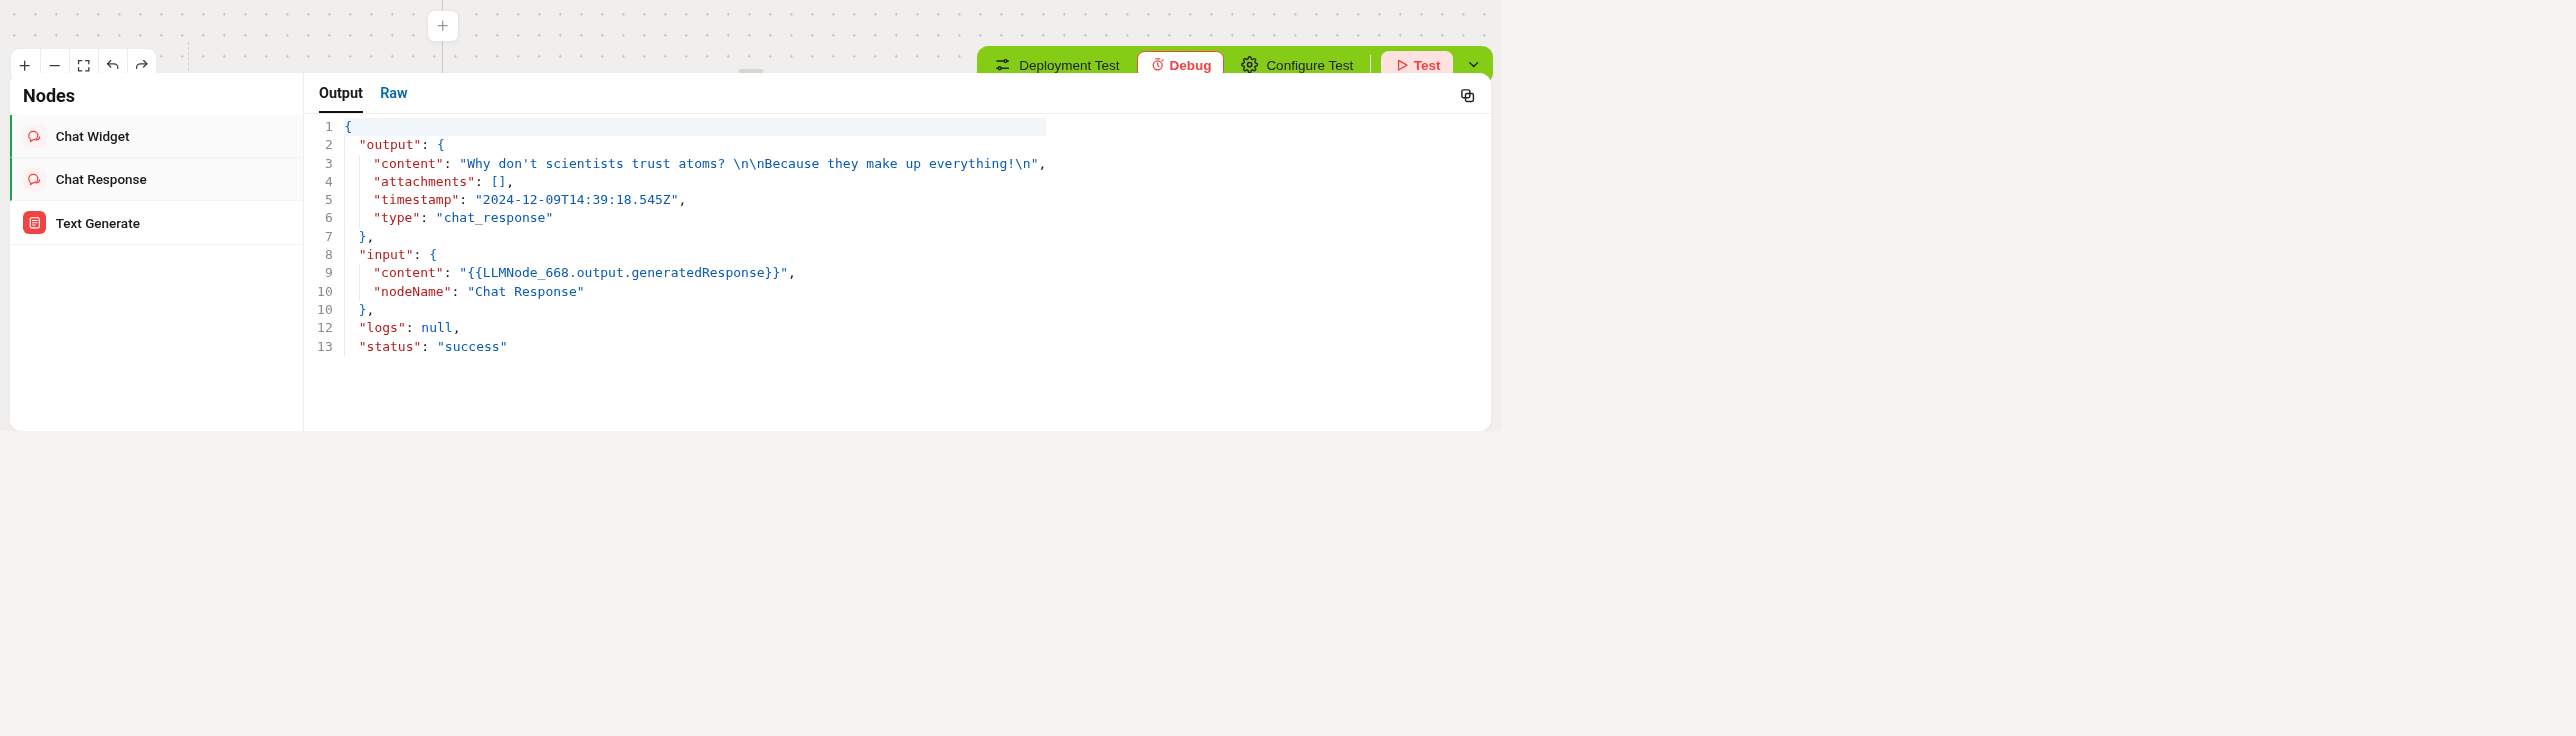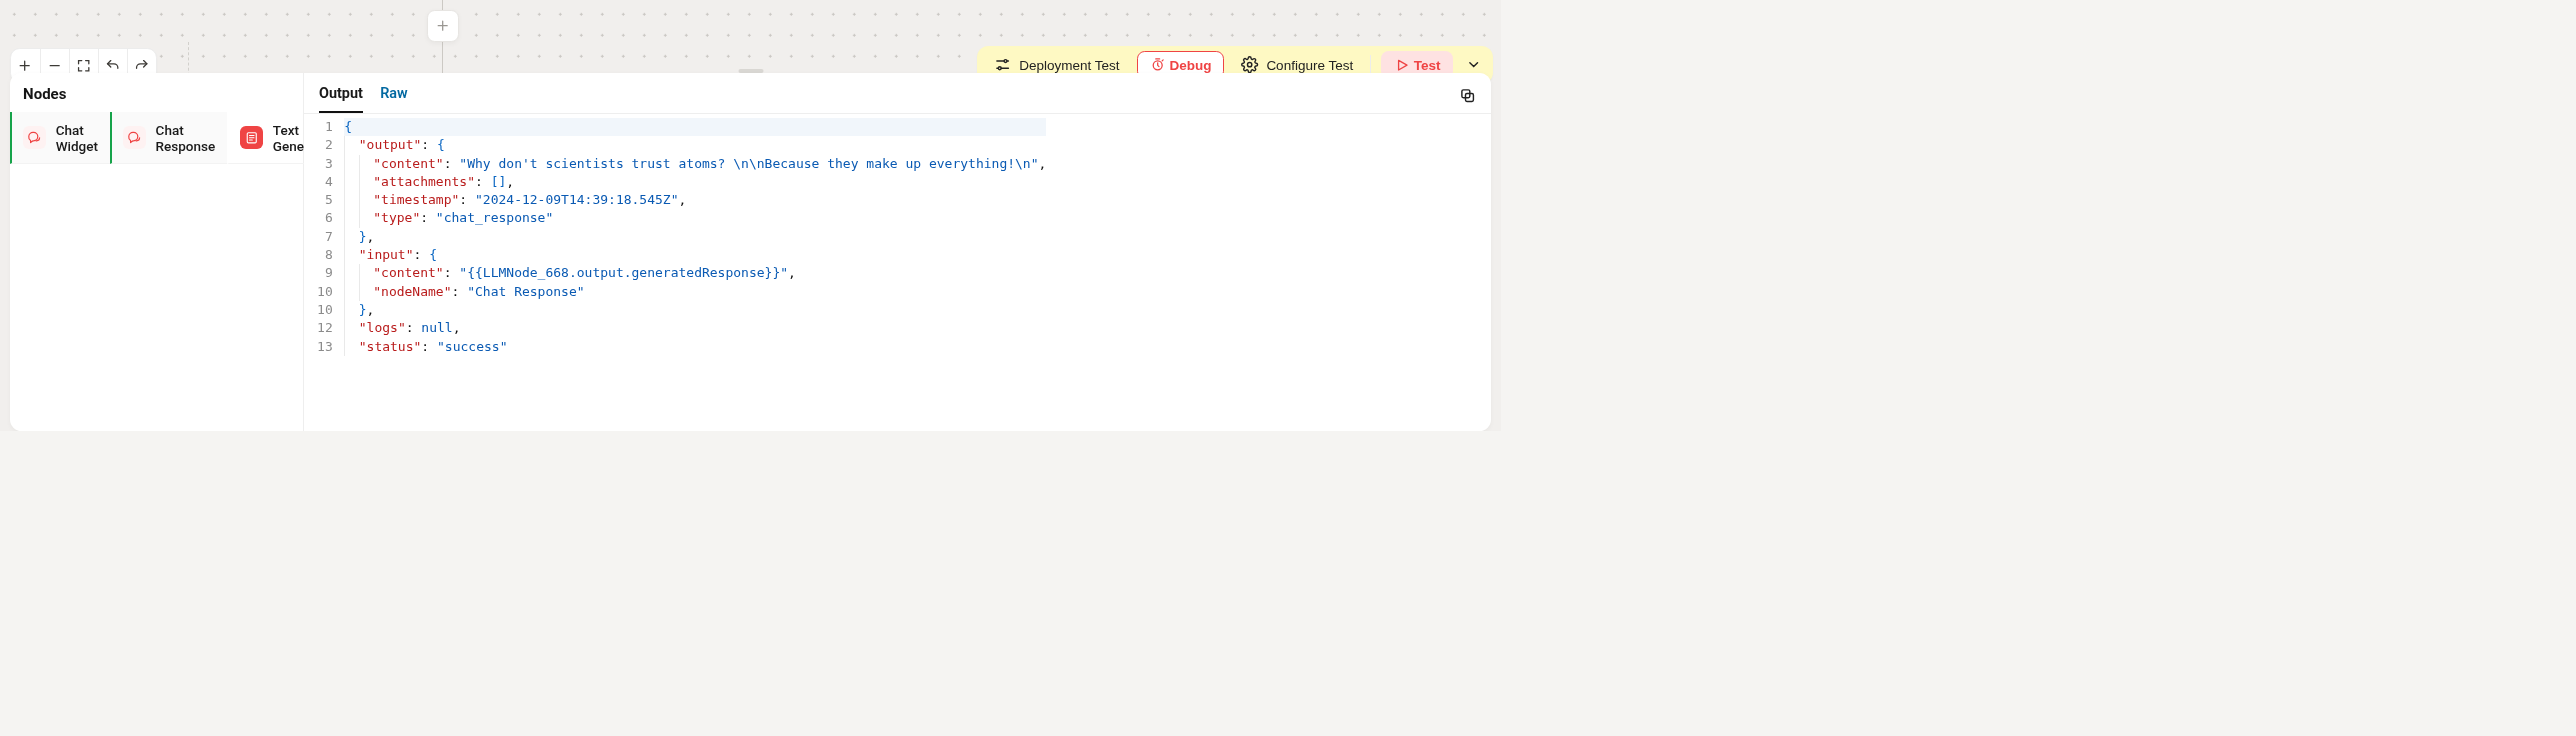--- a/index.html
+++ b/index.html
@@ -64,7 +64,7 @@
   
   .actionbar {
     position: absolute; top: 46px; right: 7.7px;
-    background: #fef9c3; border-radius: 11.5px;
+    background: #84cc16; border-radius: 11.5px;
     display: flex; align-items: center; gap: 9.6px;
     padding: 5.8px 9.6px;
     box-shadow: 0 1px 1.9px rgba(0,0,0,.04);

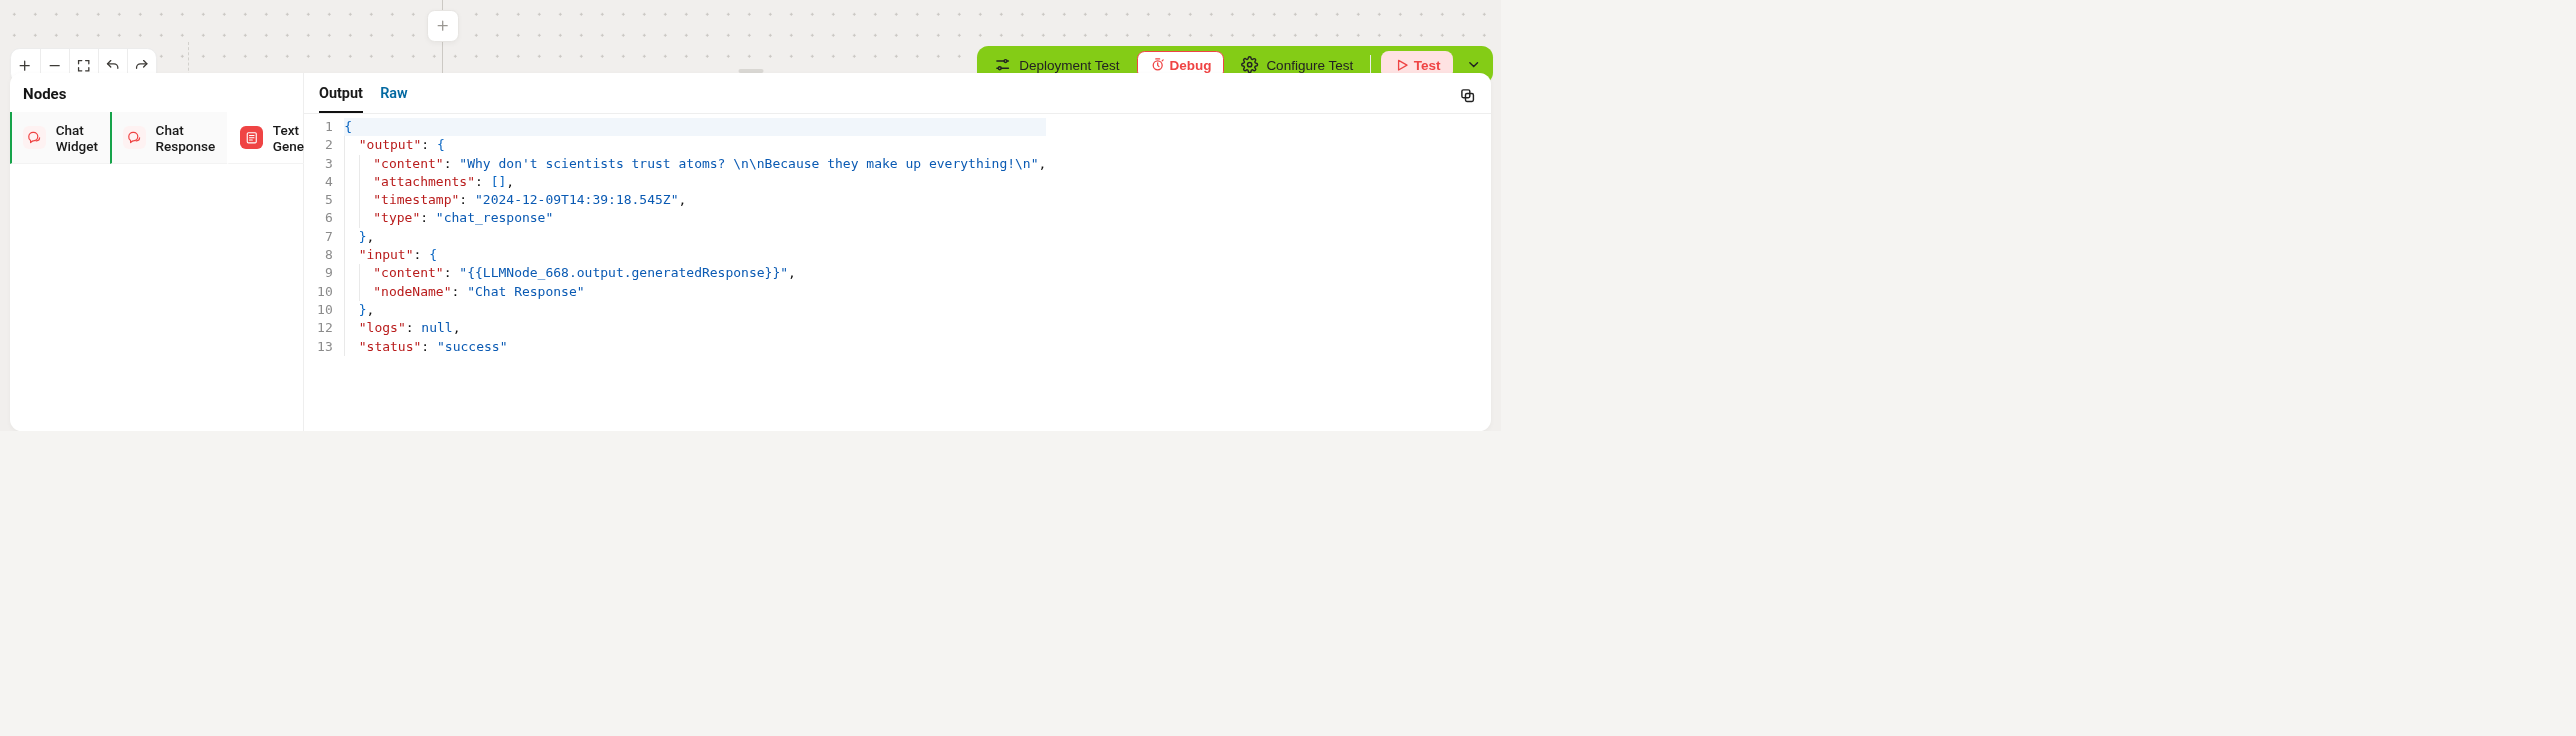--- a/index.html
+++ b/index.html
@@ -95,7 +95,7 @@
     display: flex; overflow: hidden;
   }
   .sidebar { width: 294px; border-right: 1px solid #eee; display:flex; flex-direction:column; }
-  .sidebar h4 { margin: 0; padding: 11.5px 13.5px 9.6px; font-size: 15px; font-weight: 700; color:#151515; }
+  .sidebar h4 { margin: 0; padding: 11.5px 13.5px 9.6px; font-size: 18px; font-weight: 700; color:#151515; }
   .nodes { display:flex; flex-direction:row; }
   .node {
     display:flex; align-items:center; gap:9.6px;

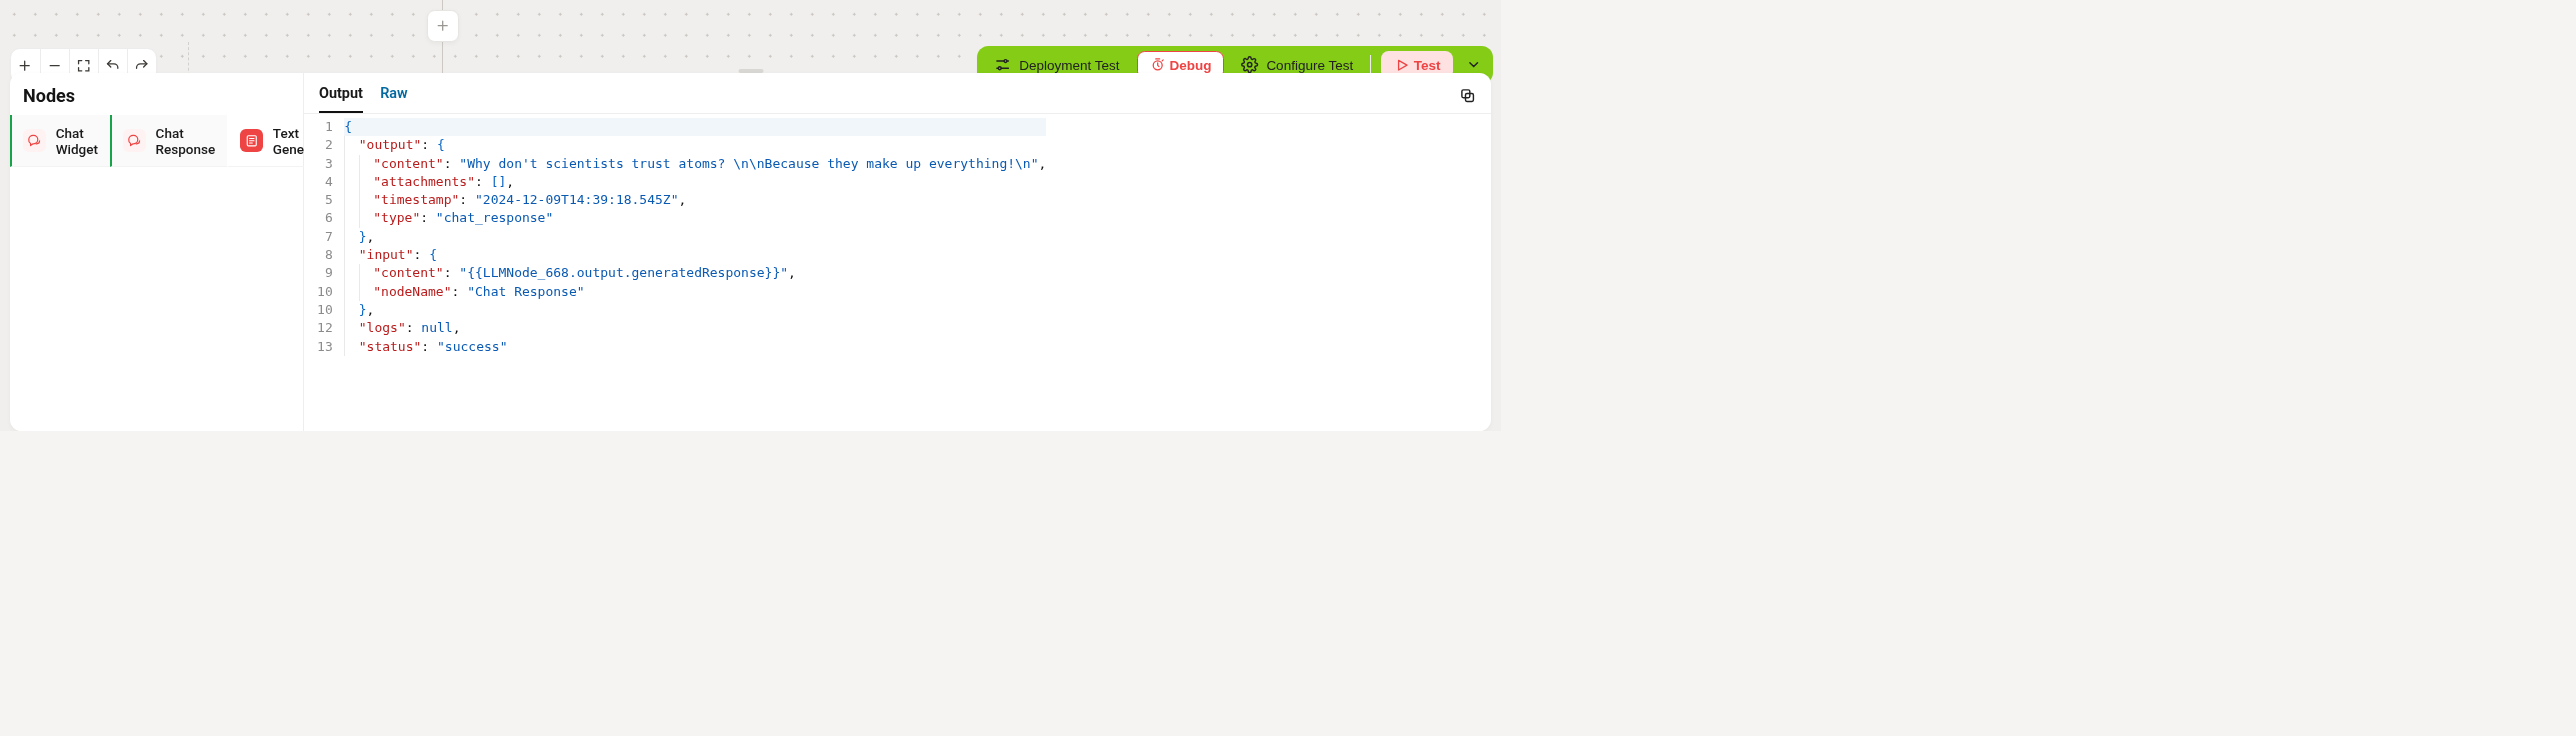--- a/index.html
+++ b/index.html
@@ -96,7 +96,7 @@
   }
   .sidebar { width: 294px; border-right: 1px solid #eee; display:flex; flex-direction:column; }
   .sidebar h4 { margin: 0; padding: 11.5px 13.5px 9.6px; font-size: 18px; font-weight: 700; color:#151515; }
-  .nodes { display:flex; flex-direction:row; }
+  .nodes { display:flex; flex-direction:column; }
   .node {
     display:flex; align-items:center; gap:9.6px;
     padding: 9.6px 11.5px; cursor:pointer;

